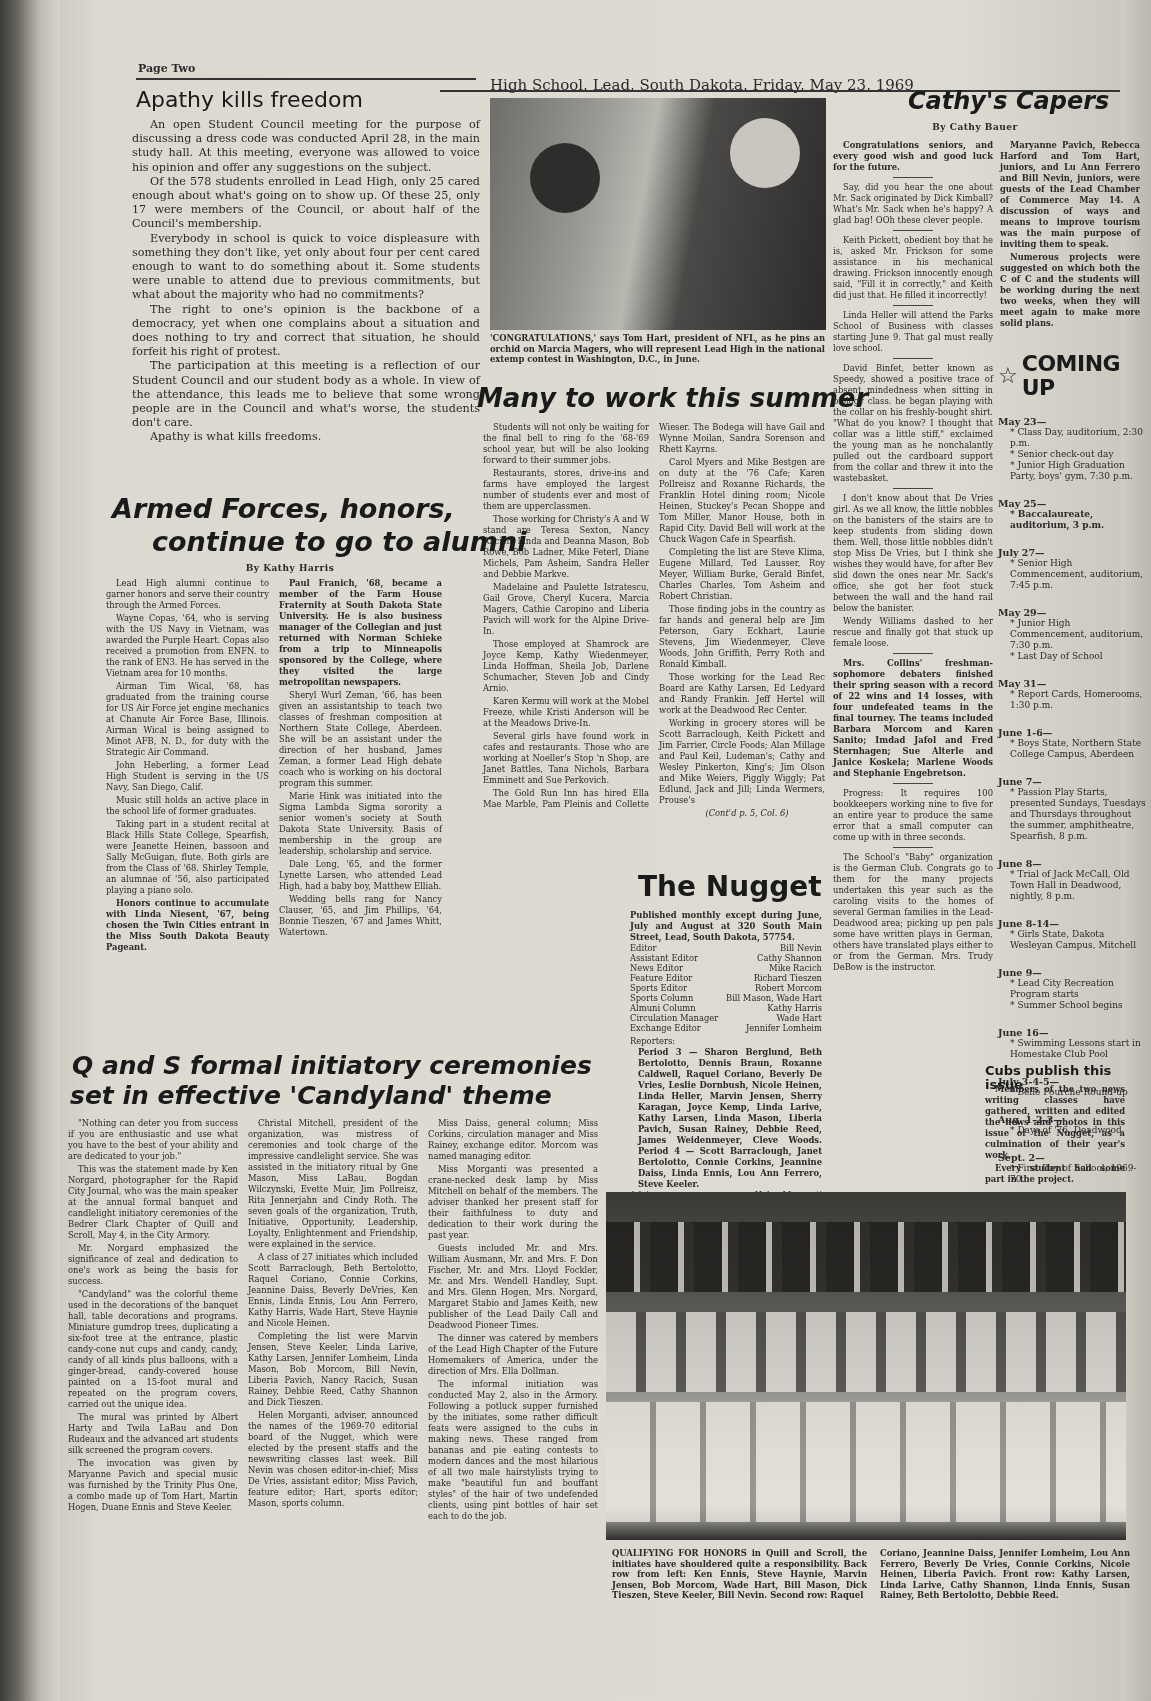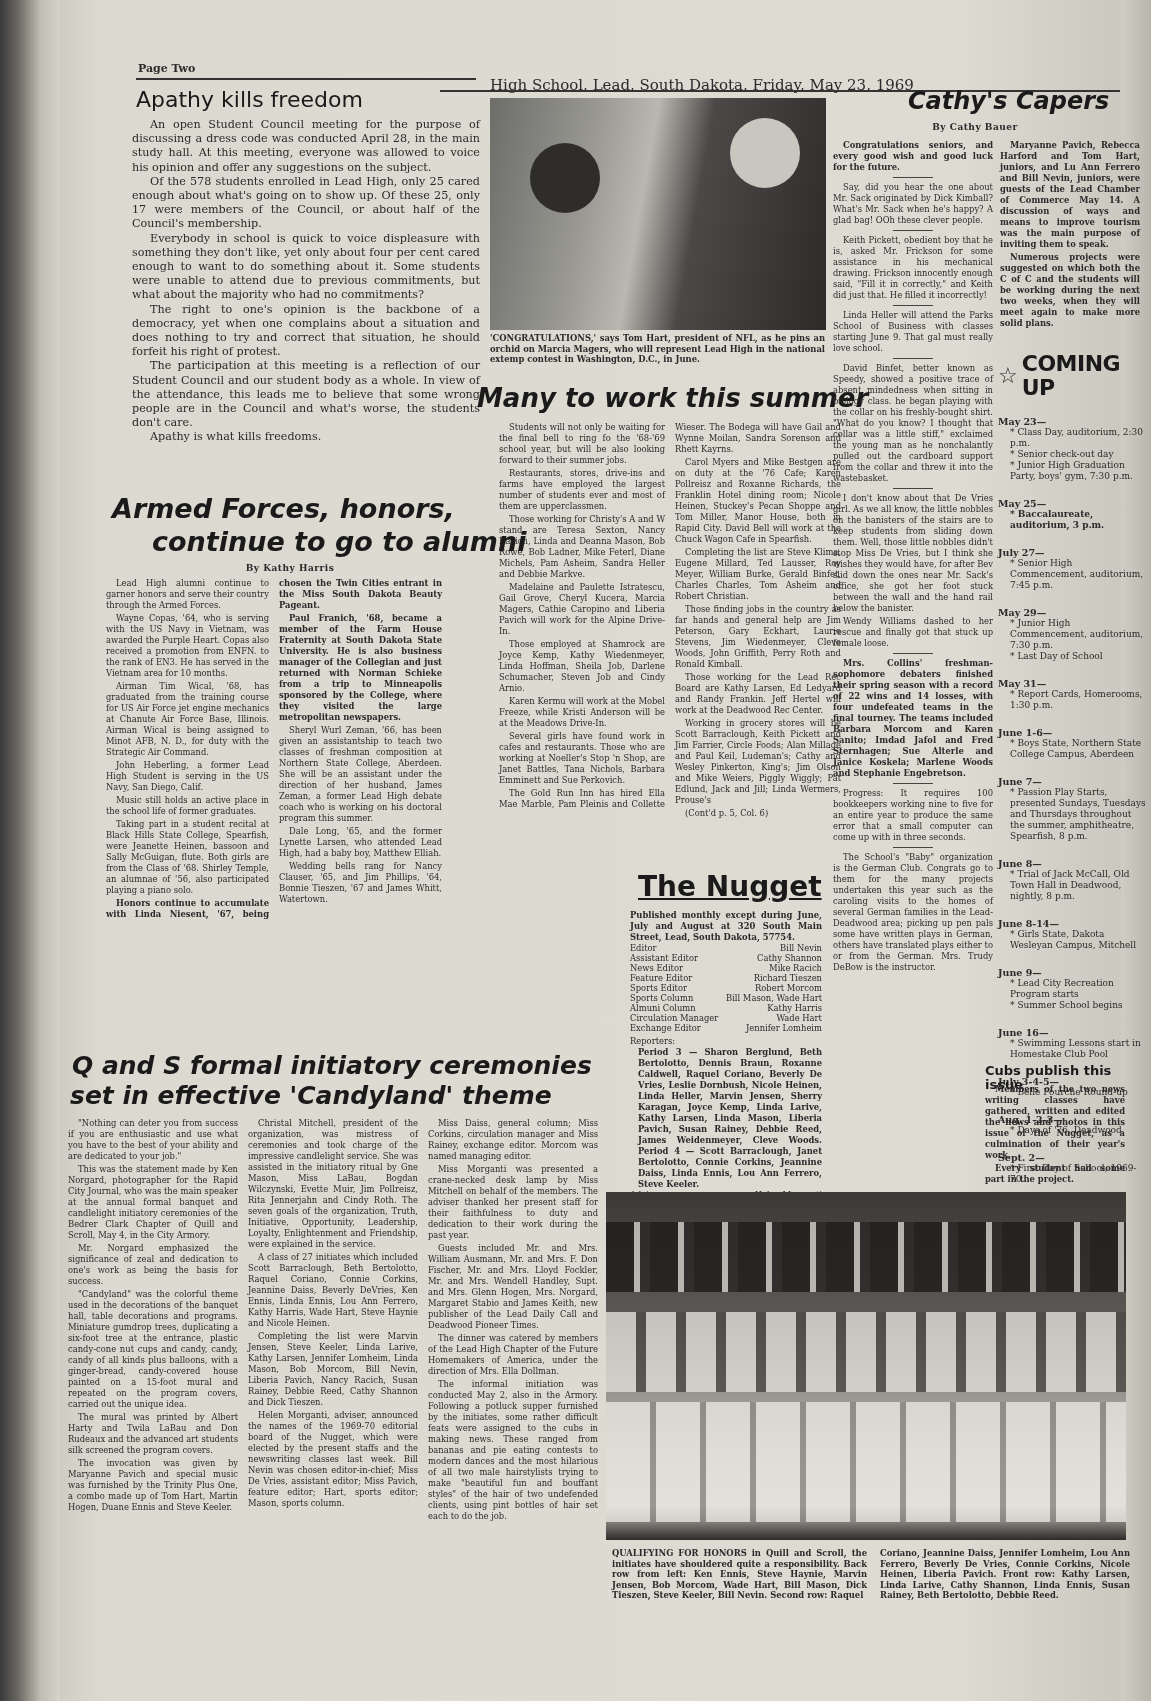--- a/index.html
+++ b/index.html
@@ -55,7 +55,7 @@
 <div class="abs caption" style="left:490px;top:333px;width:335px;">'CONGRATULATIONS,' says Tom Hart, president of NFL, as he pins an orchid on Marcia Magers, who will represent Lead High in the national extemp contest in Washington, D.C., in June.</div>
 
 <h2 class="abs hed it" style="left:477px;top:384px;font-size:26px;">Many to work this summer</h2>
-<div class="abs small cols2" style="left:499px;top:422px;width:342px;height:424px;">
+<div class="abs small cols2" style="left:483px;top:422px;width:342px;height:424px;">
   <p>Students will not only be waiting for the final bell to ring fo the '68-'69 school year, but will be also looking forward to their summer jobs.</p>
   <p>Restaurants, stores, drive-ins and farms have employed the largest number of students ever and most of them are upperclassmen.</p>
   <p>Those working for Christy's A and W stand are Teresa Sexton, Nancy Racich, Linda and Deanna Mason, Bob Rowe, Bob Ladner, Mike Feterl, Diane Michels, Pam Asheim, Sandra Heller and Debbie Markve.</p>

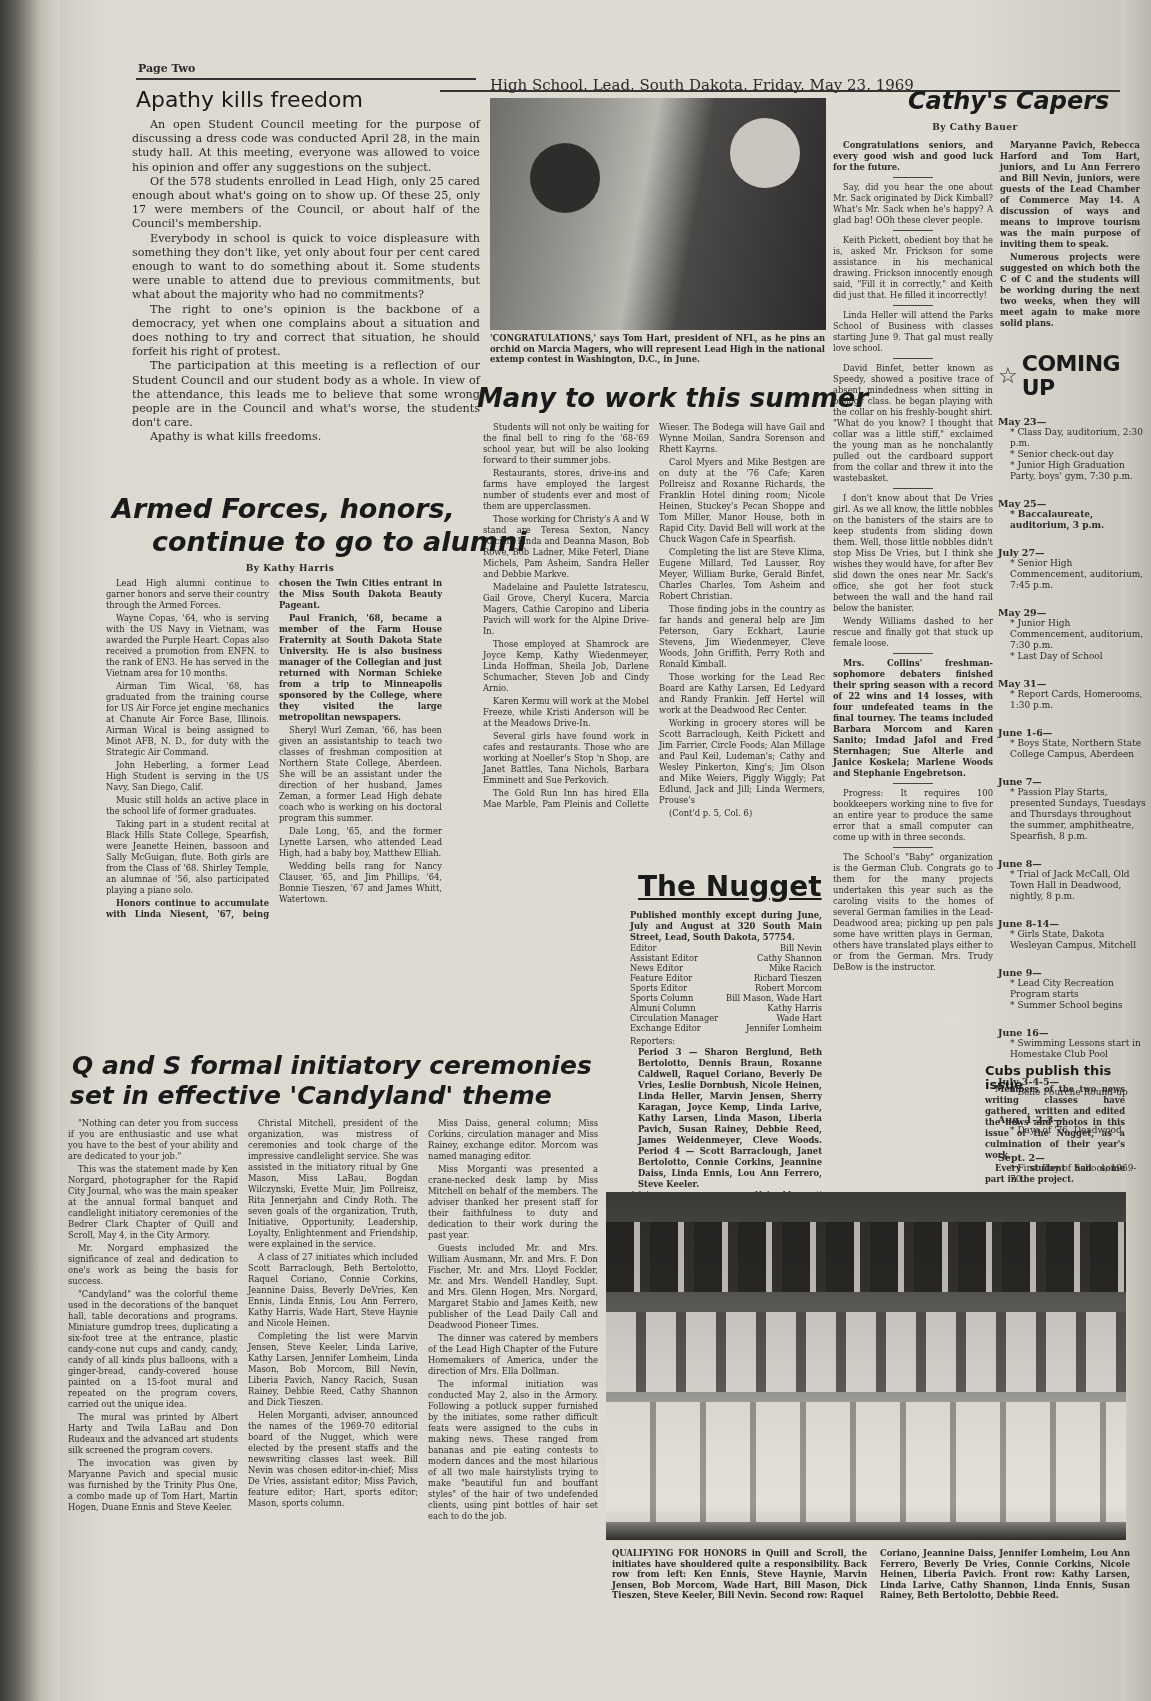--- a/index.html
+++ b/index.html
@@ -85,6 +85,7 @@
   <p style="font-weight:bold;">Honors continue to accumulate with Linda Niesent, '67, being chosen the Twin Cities entrant in the Miss South Dakota Beauty Pageant.</p>
   <p style="font-weight:bold;">Paul Franich, '68, became a member of the Farm House Fraternity at South Dakota State University. He is also business manager of the Collegian and just returned with Norman Schieke from a trip to Minneapolis sponsored by the College, where they visited the large metropolitan newspapers.</p>
   <p>Sheryl Wurl Zeman, '66, has been given an assistantship to teach two classes of freshman composition at Northern State College, Aberdeen. She will be an assistant under the direction of her husband, James Zeman, a former Lead High debate coach who is working on his doctoral program this summer.</p>
+  <p>Marie Hink was initiated into the Sigma Lambda Sigma sorority a senior women's society at South Dakota State University. Basis of membership in the group are leadership, scholarship and service.</p>
   <p>Dale Long, '65, and the former Lynette Larsen, who attended Lead High, had a baby boy, Matthew Elliah.</p>
   <p>Wedding bells rang for Nancy Clauser, '65, and Jim Phillips, '64, Bonnie Tieszen, '67 and James Whitt, Watertown.</p>
 </div>

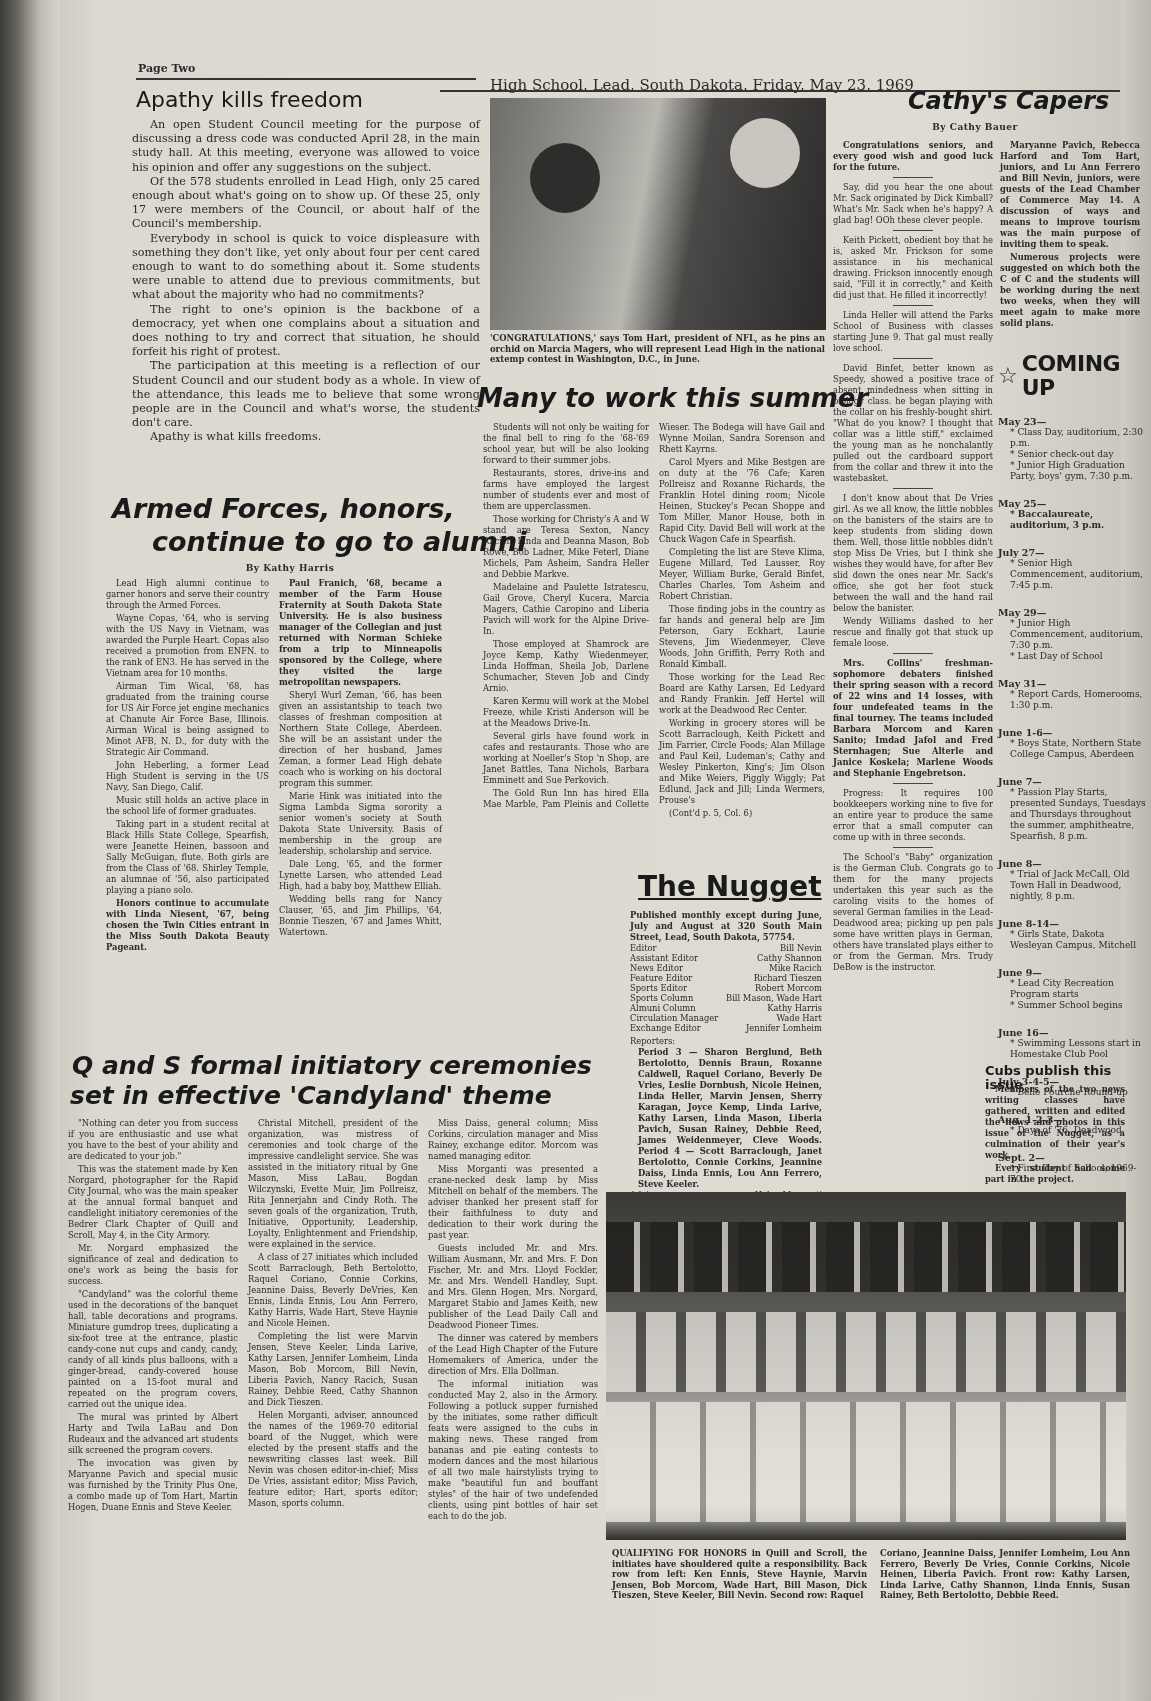--- a/index.html
+++ b/index.html
@@ -69,7 +69,7 @@
   <p>Those finding jobs in the country as far hands and general help are Jim Peterson, Gary Eckhart, Laurie Stevens, Jim Wiedenmeyer, Cleve Woods, John Griffith, Perry Roth and Ronald Kimball.</p>
   <p>Those working for the Lead Rec Board are Kathy Larsen, Ed Ledyard and Randy Frankin. Jeff Hertel will work at the Deadwood Rec Center.</p>
   <p>Working in grocery stores will be Scott Barraclough, Keith Pickett and Jim Farrier, Circle Foods; Alan Millage and Paul Keil, Ludeman's; Cathy and Wesley Pinkerton, King's; Jim Olson and Mike Weiers, Piggly Wiggly; Pat Edlund, Jack and Jill; Linda Wermers, Prouse's</p>
-  <p style="">(Cont'd p. 5, Col. 6)</p>
+  <p style="text-align:center;font-style:italic;">(Cont'd p. 5, Col. 6)</p>
 </div>
 
 <h2 class="abs hed it" style="left:112px;top:494px;font-size:27px;">Armed Forces, honors,</h2>

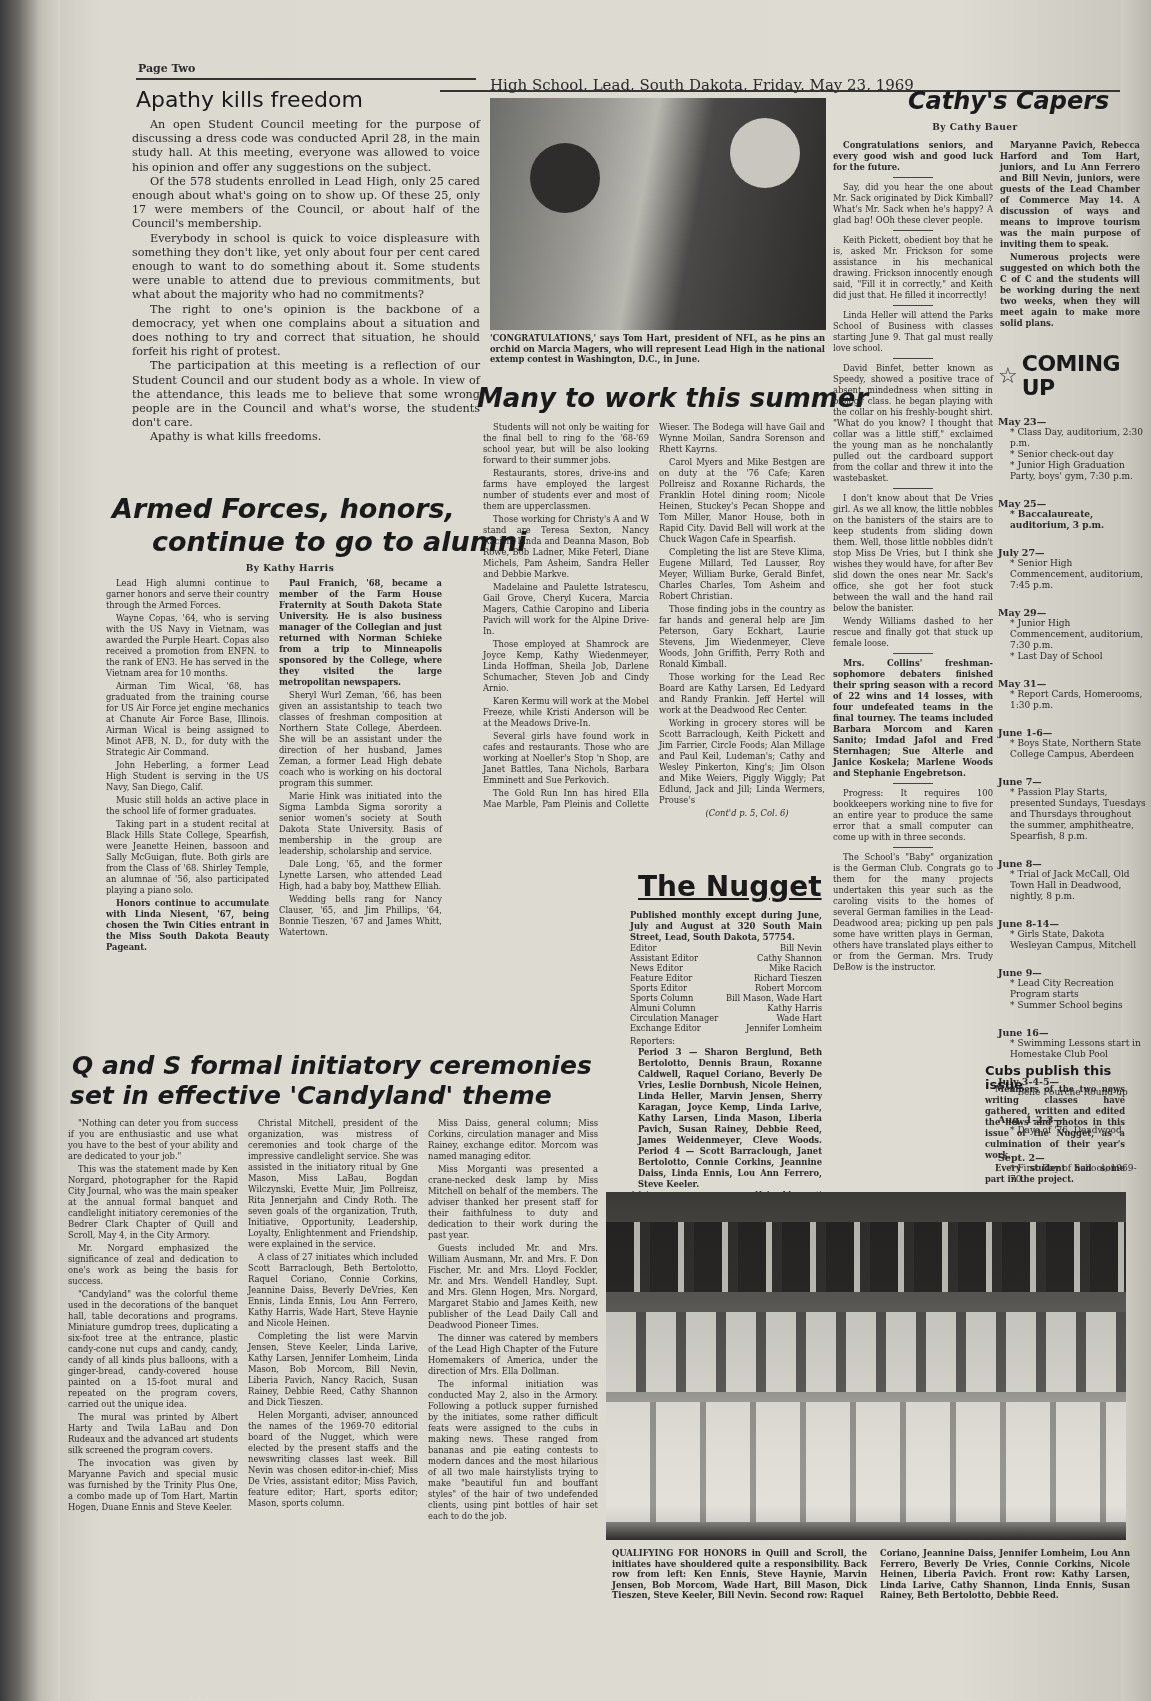--- a/index.html
+++ b/index.html
@@ -192,7 +192,7 @@
   <p>Every student had some part in the project.</p>
 </div>
 
-<h2 class="abs hed" style="left:638px;top:872px;font-size:28px;font-weight:bold;text-decoration:underline;">The Nugget</h2>
+<h2 class="abs hed" style="left:638px;top:872px;font-size:28px;font-weight:bold;">The Nugget</h2>
 <div class="abs" style="left:630px;top:910px;width:192px;">
   <div class="small" style="font-weight:bold;">Published monthly except during June, July and August at 320 South Main Street, Lead, South Dakota, 57754.</div>
   <div>

